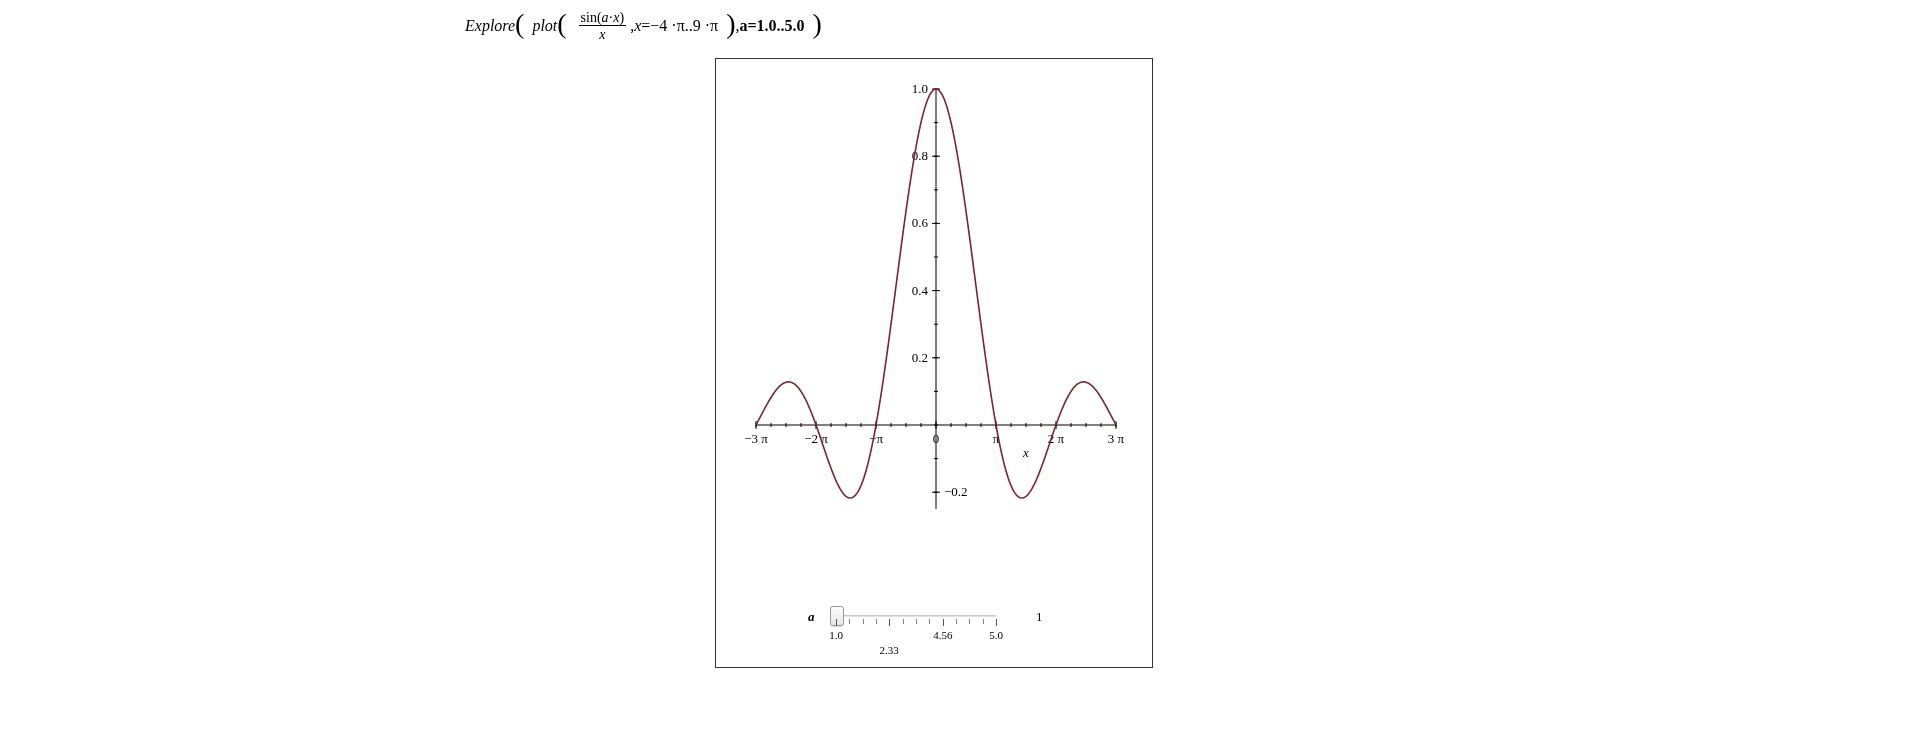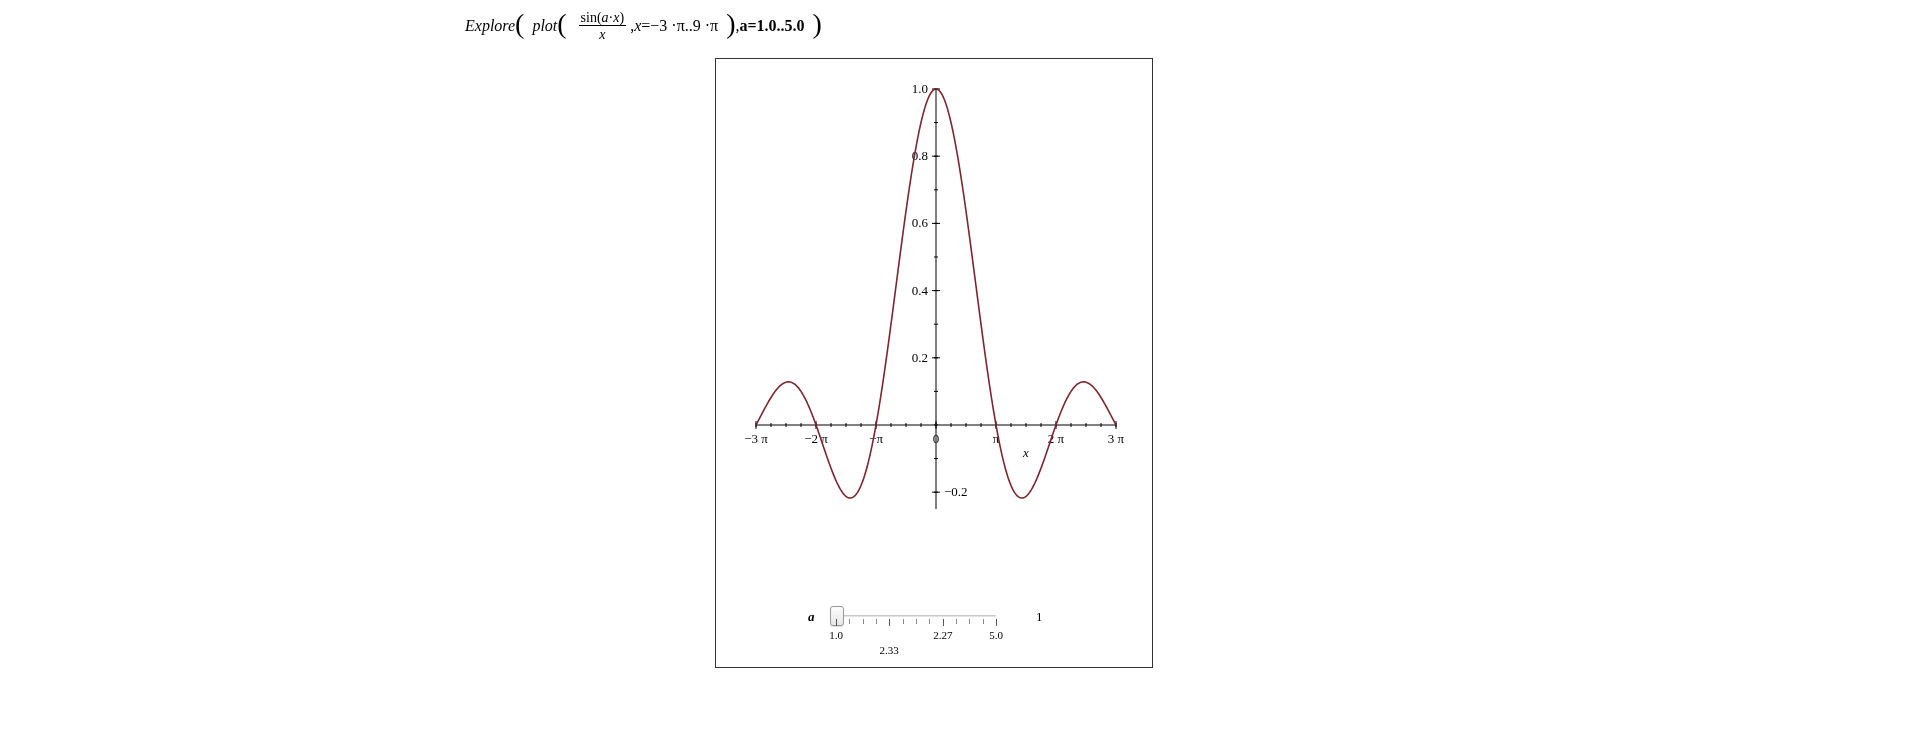--- a/index.html
+++ b/index.html
@@ -168,7 +168,7 @@
     <span class="upright">, </span>
     <span>x</span>
     <span class="upright"> =</span>
-    <span class="upright">−3 ·π</span>
+    <span class="upright">−4 ·π</span>
     <span class="upright"> ..</span>
     <span class="upright">9 ·π</span>
     <span class="sep">&nbsp;</span>

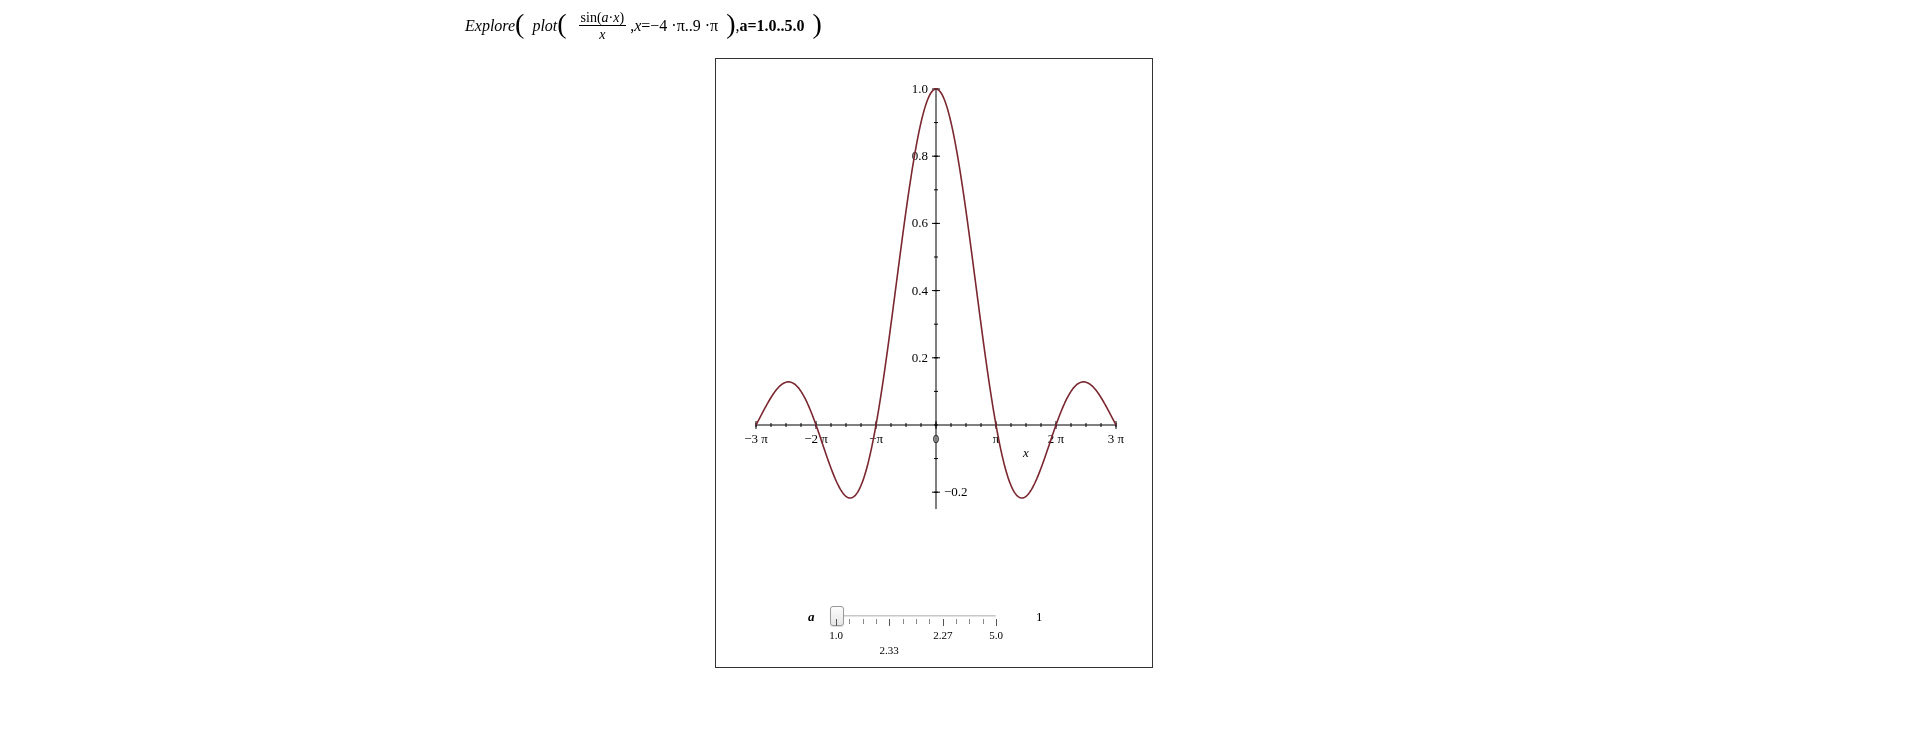--- a/index.html
+++ b/index.html
@@ -280,7 +280,7 @@
           <div class="slider-tick-labels">
               <span style="left: 0px;">1.0</span>
               <span style="left: 53.2px; margin-top: 15px;">2.33</span>
-              <span style="left: 106.8px;">2.27</span>
+              <span style="left: 106.8px;">4.56</span>
               <span style="left: 160px;">5.0</span>
             </div>
         </div>

